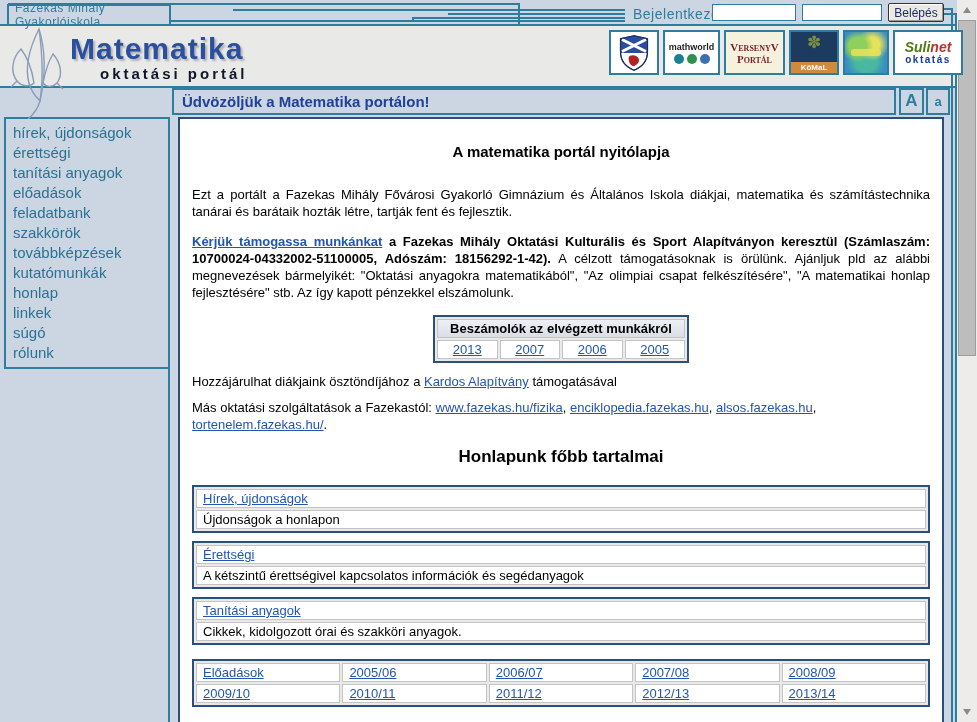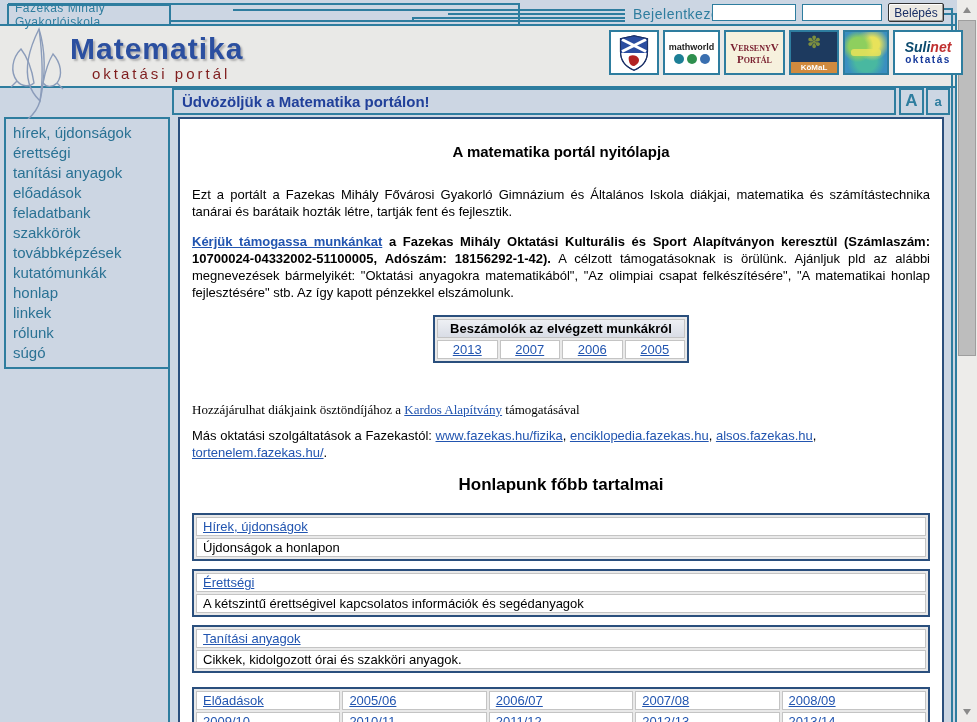--- a/index.html
+++ b/index.html
@@ -47,7 +47,7 @@
   .art-bar { width:70%; height:7px; background:#e8e25a; border-radius:3px; opacity:.85; }
   .ib-sulinet { width:70px; }
   .sn-row { font-size:14px; font-weight:bold; font-style:italic; line-height:14px; }
-  .sn-suli { color:#0c4a6e; } .sn-net { color:#c03030; }
+  .sn-suli { color:#4d7c0f; } .sn-net { color:#c03030; }
   .sn-okt { color:#16399b; font-weight:bold; font-size:10px; letter-spacing:1.5px; line-height:12px; }
 
   

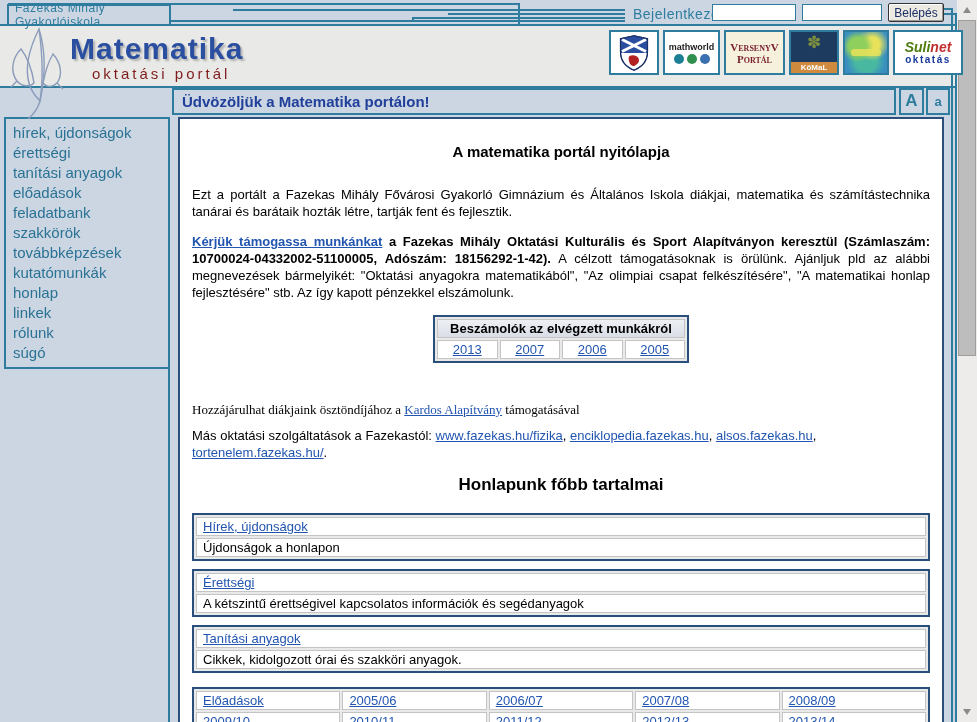--- a/index.html
+++ b/index.html
@@ -24,7 +24,7 @@
   .leaf { position:absolute; left:3px; top:27px; z-index:5; }
   .brand-title { position:absolute; left:70px; top:32px; font-size:30px; font-weight:bold;
     color:#2b4fa0; letter-spacing:1px; text-shadow:2px 2px 2px #b0b0b0; z-index:6; }
-  .brand-sub { position:absolute; left:92px; top:65px; font-size:15px; color:#7f1d1d; letter-spacing:3px; z-index:6; }
+  .brand-sub { position:absolute; left:100px; top:65px; font-size:15px; color:#0f172a; letter-spacing:3px; z-index:6;font-weight:bold; }
   .icon-row { position:absolute; top:30px; left:609px; display:flex; gap:4px; align-items:flex-start; z-index:6; }
   .icon-box { height:45px; border:2px solid #2e7d9f; background:#fff; display:flex; flex-direction:column;
     align-items:center; justify-content:center; overflow:hidden; cursor:pointer; }

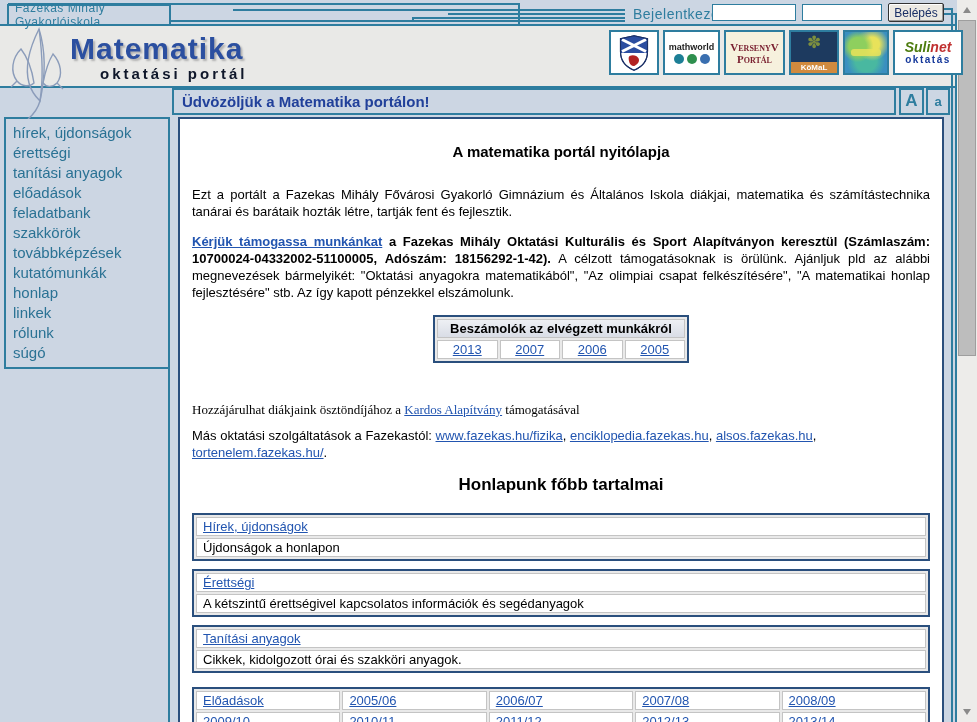--- a/index.html
+++ b/index.html
@@ -193,8 +193,8 @@
   <a class="menu-item">kutatómunkák</a>
   <a class="menu-item">honlap</a>
   <a class="menu-item">linkek</a>
+  <a class="menu-item">súgó</a>
   <a class="menu-item">rólunk</a>
-  <a class="menu-item">súgó</a>
 </div>
 <div class="sep-line"></div>
 

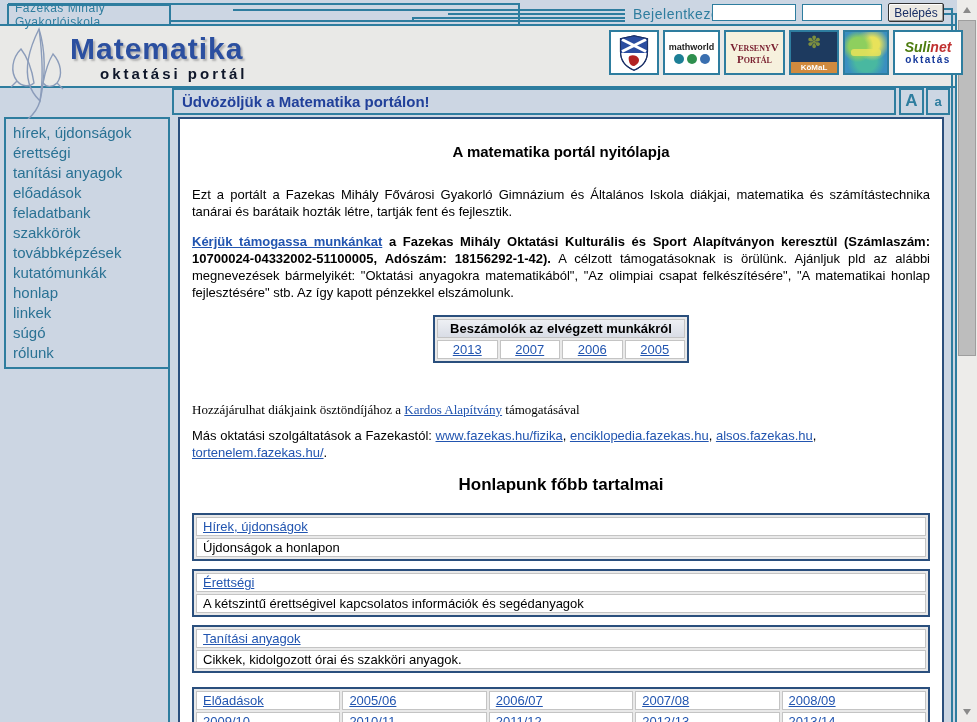--- a/index.html
+++ b/index.html
@@ -71,7 +71,7 @@
   .content p { font-size:13px; line-height:17px; }
   .p1 { margin-top:26px; text-align:justify; }
   .p2 { margin-top:13px; text-align:justify; line-height:16px; }
-  .p3 { margin-top:38px;font-family:Liberation Serif, serif; }
+  .p3 { margin-top:10px; }
   .p4 { margin-top:9px; }
   .bold { font-weight:bold; }
   .lnk { color:#2255b0; text-decoration:underline; cursor:pointer; }

